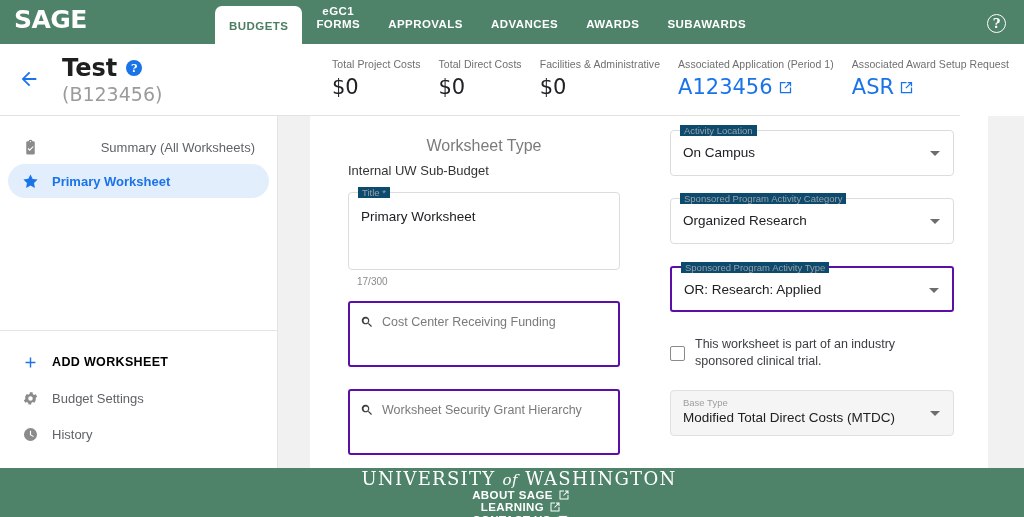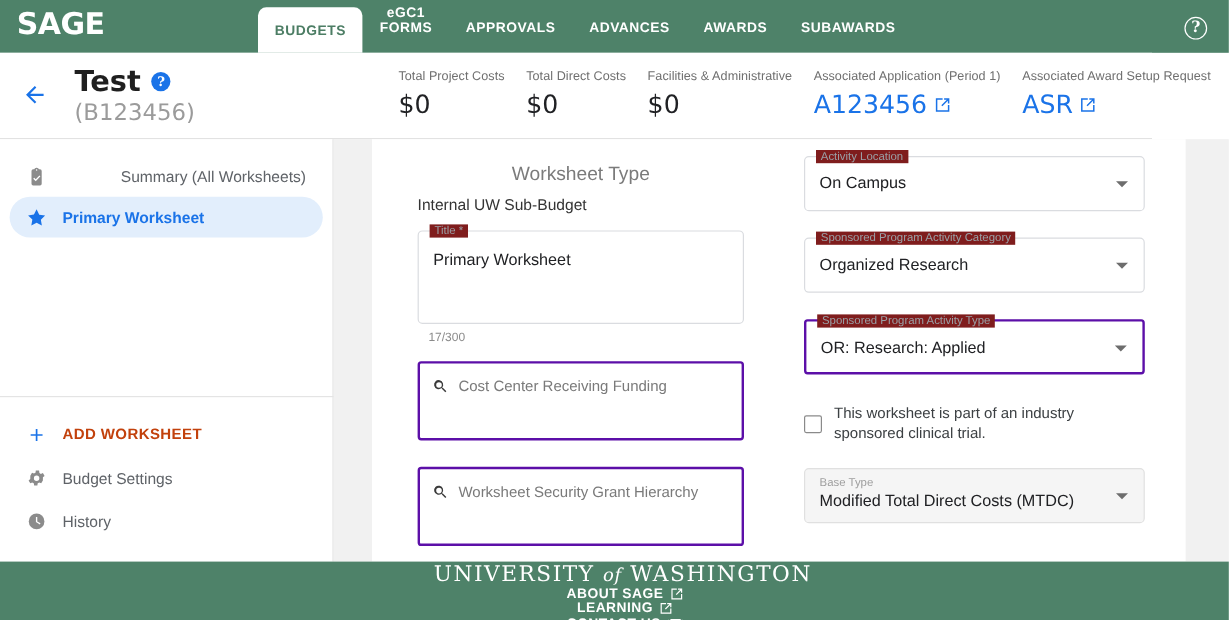--- a/index.html
+++ b/index.html
@@ -170,7 +170,7 @@
   }
   .field .flabel {
     position: absolute; top: -6px; left: 9px;
-    background: #7f1d1d; padding: 0 4px;
+    background: #0c4a6e; padding: 0 4px;
     font-size: 9.5px; color: #9aa0a6;
     white-space: nowrap;
   }

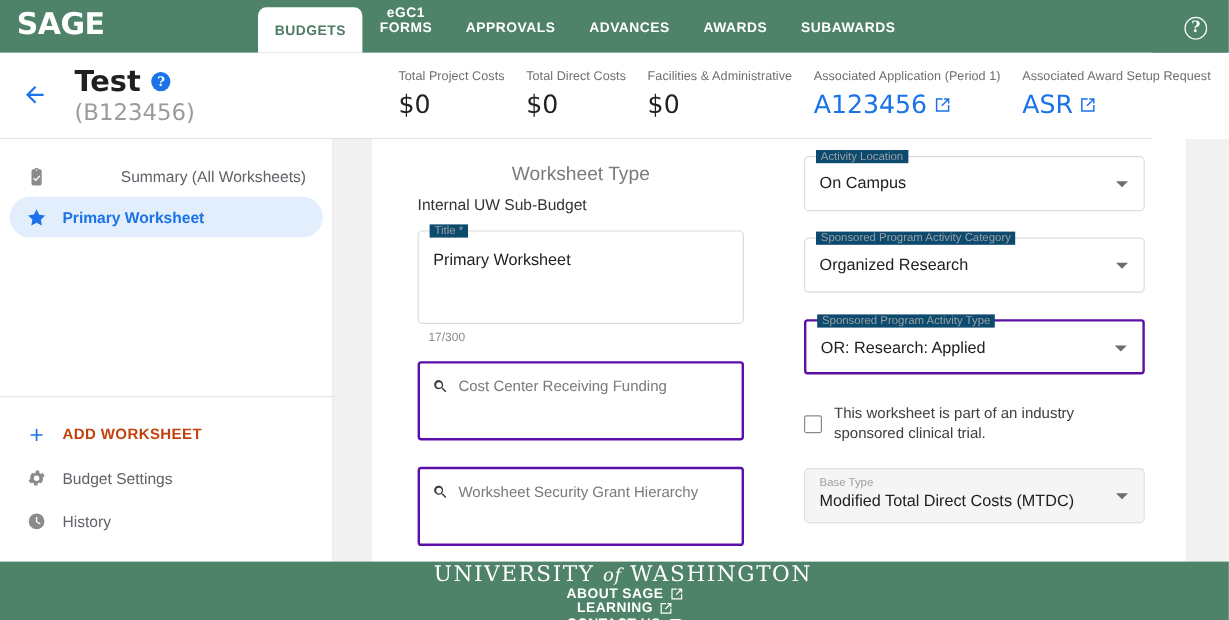--- a/index.html
+++ b/index.html
@@ -143,7 +143,7 @@
     font-size: 13px; color: #5f6368; cursor: pointer;
   }
   .side-action.primary {
-    color: #c2410c; font-weight: bold; font-size: 12.5px; letter-spacing: 0.35px;
+    color: #000000; font-weight: bold; font-size: 12.5px; letter-spacing: 0.35px;
   }
   .ico { width: 17px; height: 17px; flex: none; display: block; }
 

